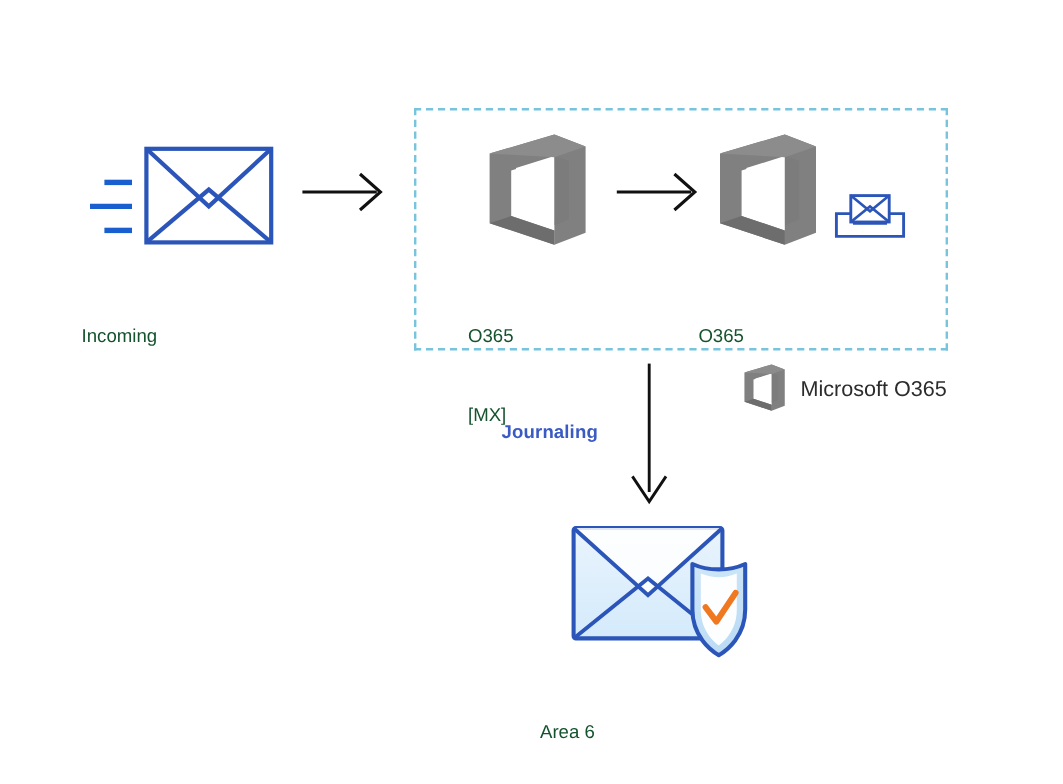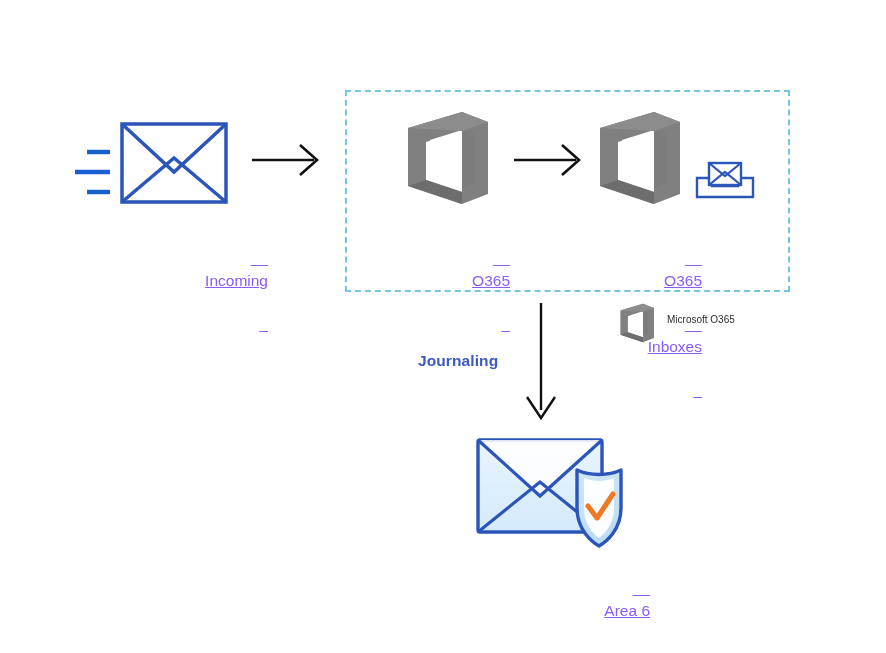--- a/index.html
+++ b/index.html
@@ -32,13 +32,12 @@
 
   
   .caption {
-    text-align: right;
+    text-align: left;
     font-size: 15.5px;
     line-height: 22px;
-    color: #8b5cf6;
+    color: #14532d;
     white-space: pre;
     font-family: "Liberation Sans", sans-serif;
-    text-decoration: underline;
   }
   .journaling-label {
     font-size: 15.5px;

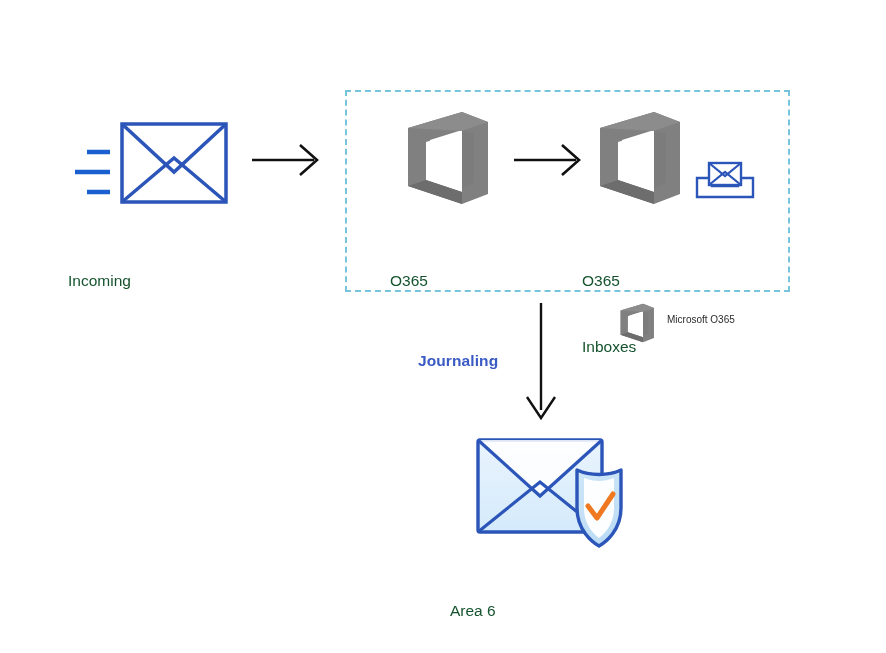--- a/index.html
+++ b/index.html
@@ -47,7 +47,7 @@
     white-space: nowrap;
   }
   .legend-label {
-    font-size: 10px;
+    font-size: 18px;
     color: #2c2c2c;
     white-space: nowrap;
   }

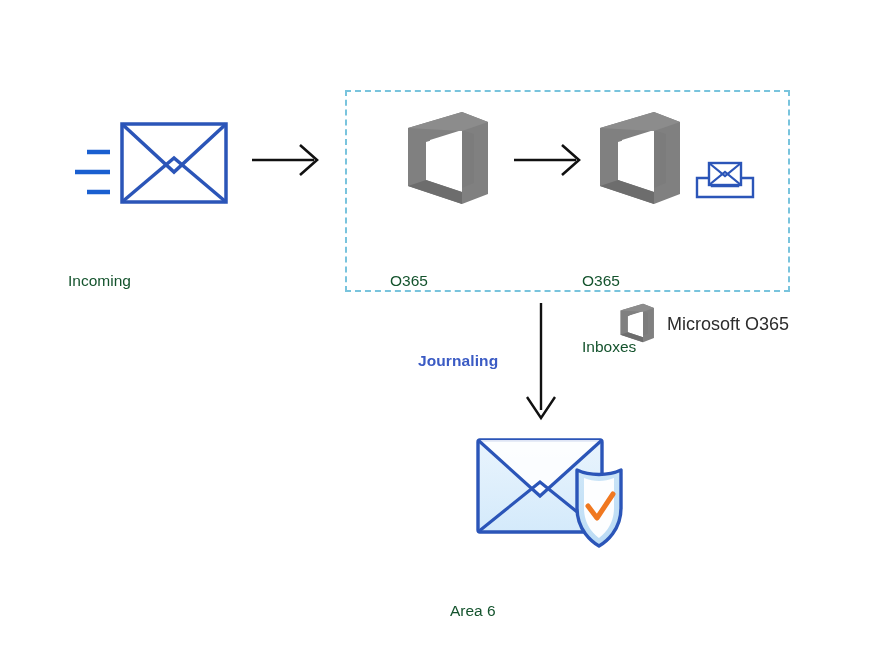--- a/index.html
+++ b/index.html
@@ -105,6 +105,7 @@
   </div>
   <div class="abs caption" style="left:390px; top:226px; width:120px;">
     <div>O365</div>
+    <div>[MX]</div>
   </div>
 
   <div class="abs" style="left:512px; top:142px; width:80px; height:36px;">

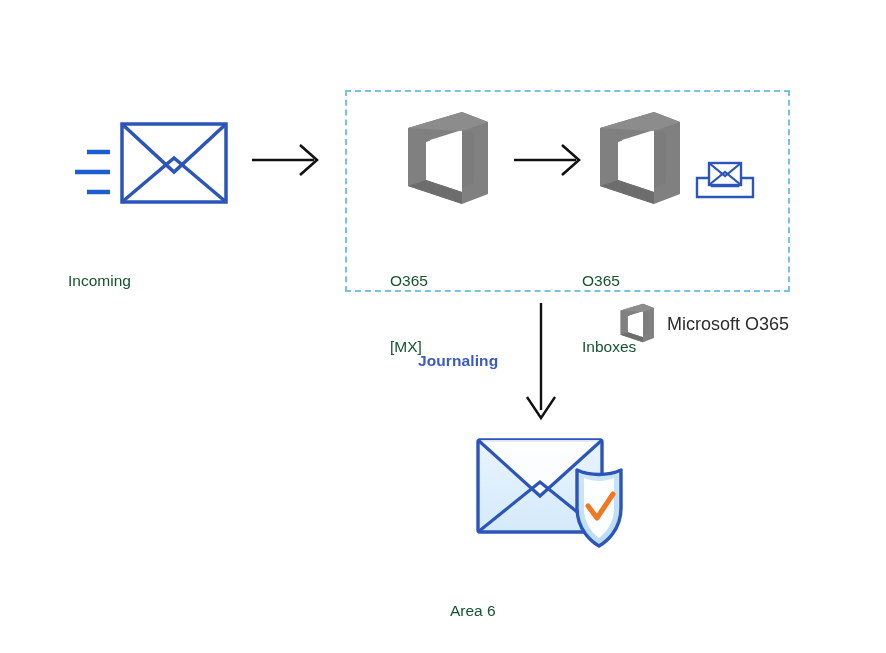--- a/index.html
+++ b/index.html
@@ -139,7 +139,6 @@
 
   <div class="abs caption" style="left:582px; top:226px; width:120px;">
     <div>O365</div>
-    <div>Inboxes</div>
   </div>
 
   <div class="abs" style="left:618px; top:302px; width:40px; height:42px;">

